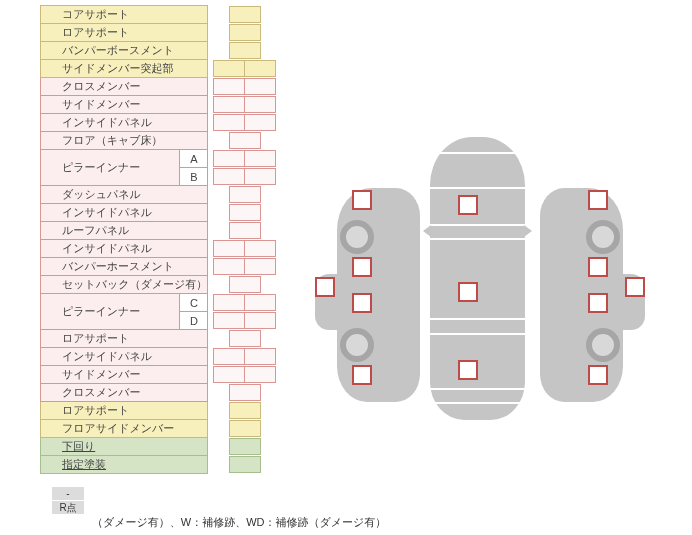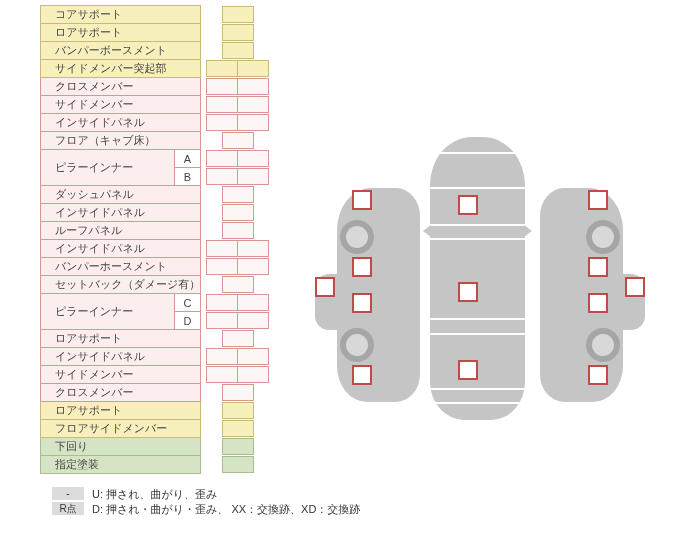--- a/index.html
+++ b/index.html
@@ -10,7 +10,7 @@
   
   table.parts { position:absolute; left:40px; top:5px; border-collapse:collapse; table-layout:fixed; }
   table.parts td { height:18px; font-size:11px; color:#444; vertical-align:middle; }
-  td.label-cell { padding-left:14px; white-space:nowrap; overflow:hidden; }
+  td.label-cell { padding-left:21px; white-space:nowrap; overflow:hidden; }
   td.sub-cell { text-align:center; font-size:10px; }
   td.cells-td { background:#fff; border:none; padding:0; }
   .cells-wrap { display:flex; justify-content:center; align-items:center; height:18px; }

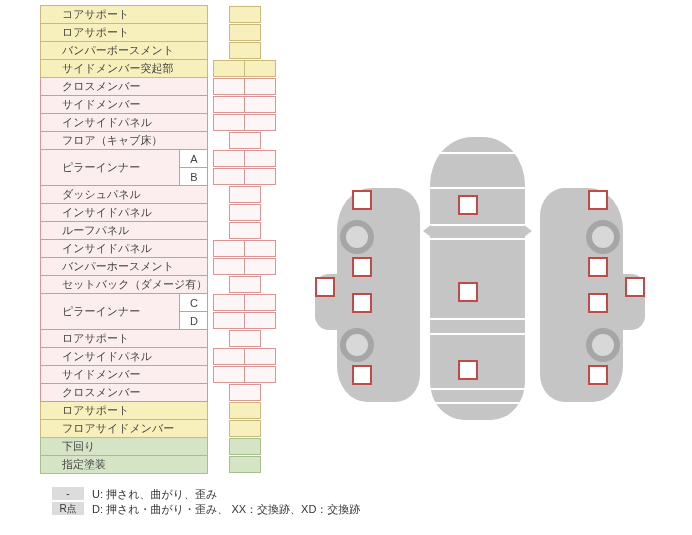--- a/index.html
+++ b/index.html
@@ -22,7 +22,7 @@
   tr.type-pink .label-cell, tr.type-pink .sub-cell { background:var(--pink-bg,#FCEEEE); border:1px solid var(--pink-border,#D99694); }
   tr.type-pink .sub-cell { background:#fff; }
   tr.type-pink .check-cell { background:#FDF6F6; border-color:var(--pink-border,#D99694); }
-  tr.type-green .label-cell, tr.type-green .sub-cell { background:var(--green-bg,#D6E4C6); border:1px solid var(--green-border,#A7BE8E); }
+  tr.type-green .label-cell, tr.type-green .sub-cell { background:var(--green-bg,#D6E4C6); border:1px solid var(--green-border,#A7BE8E);text-decoration:underline; }
   tr.type-green .check-cell { background:var(--green-bg,#D6E4C6); border-color:var(--green-border,#A7BE8E); }
 
   

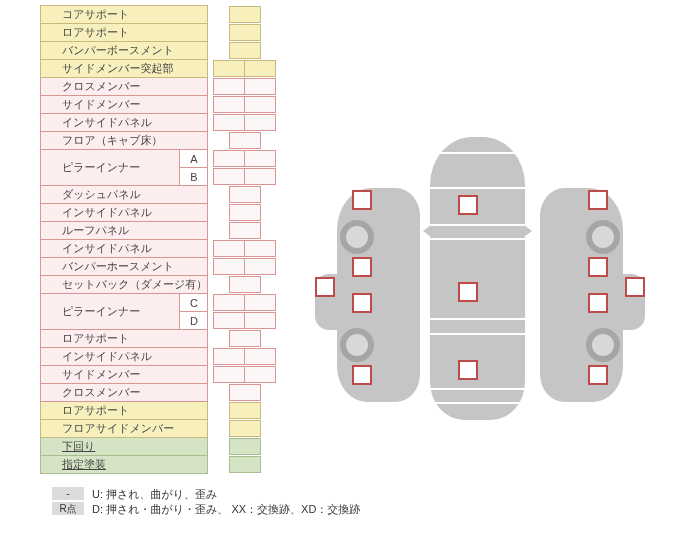--- a/index.html
+++ b/index.html
@@ -341,7 +341,6 @@
   <div class="legend">
     <div class="legend-row">
       <span class="legend-key">-</span>
-      <span class="legend-text">U: 押され、曲がり、歪み</span>
     </div>
     <div class="legend-row">
       <span class="legend-key">R点</span>

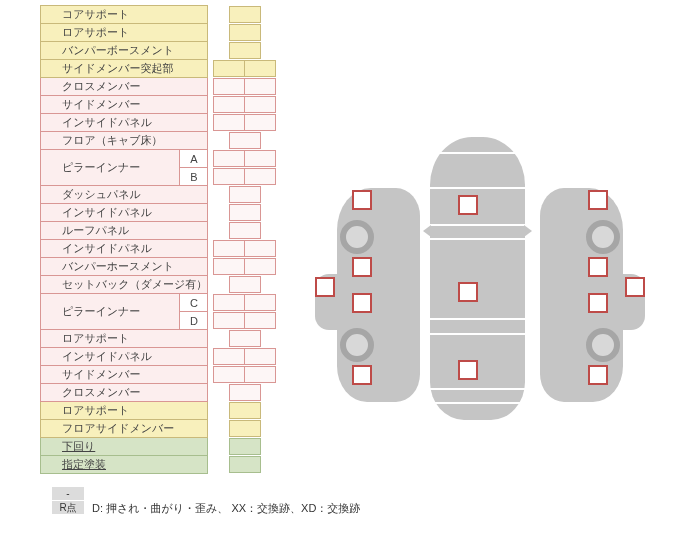--- a/index.html
+++ b/index.html
@@ -344,7 +344,6 @@
     </div>
     <div class="legend-row">
       <span class="legend-key">R点</span>
-      <span class="legend-text">D: 押され・曲がり・歪み、 XX：交換跡、XD：交換跡</span>
     </div>
     <div class="legend-row">
       <span class="legend-key empty"></span>

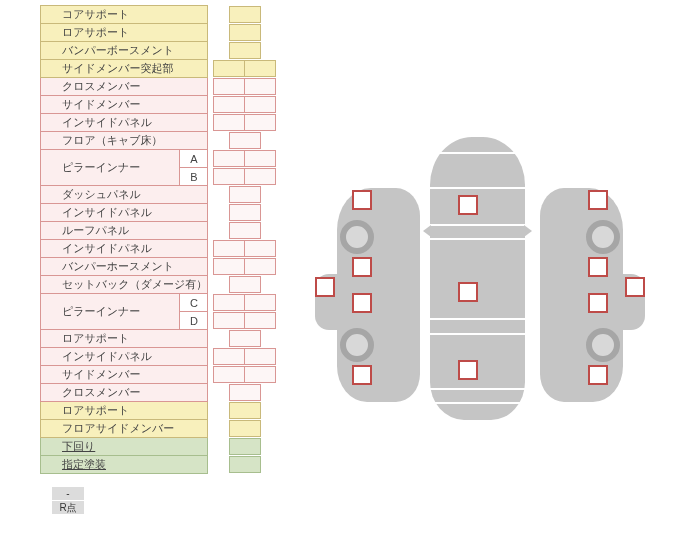--- a/index.html
+++ b/index.html
@@ -347,6 +347,7 @@
     </div>
     <div class="legend-row">
       <span class="legend-key empty"></span>
+      <span class="legend-text">（ダメージ有）、W：補修跡、WD：補修跡（ダメージ有）</span>
     </div>
   </div>
 

